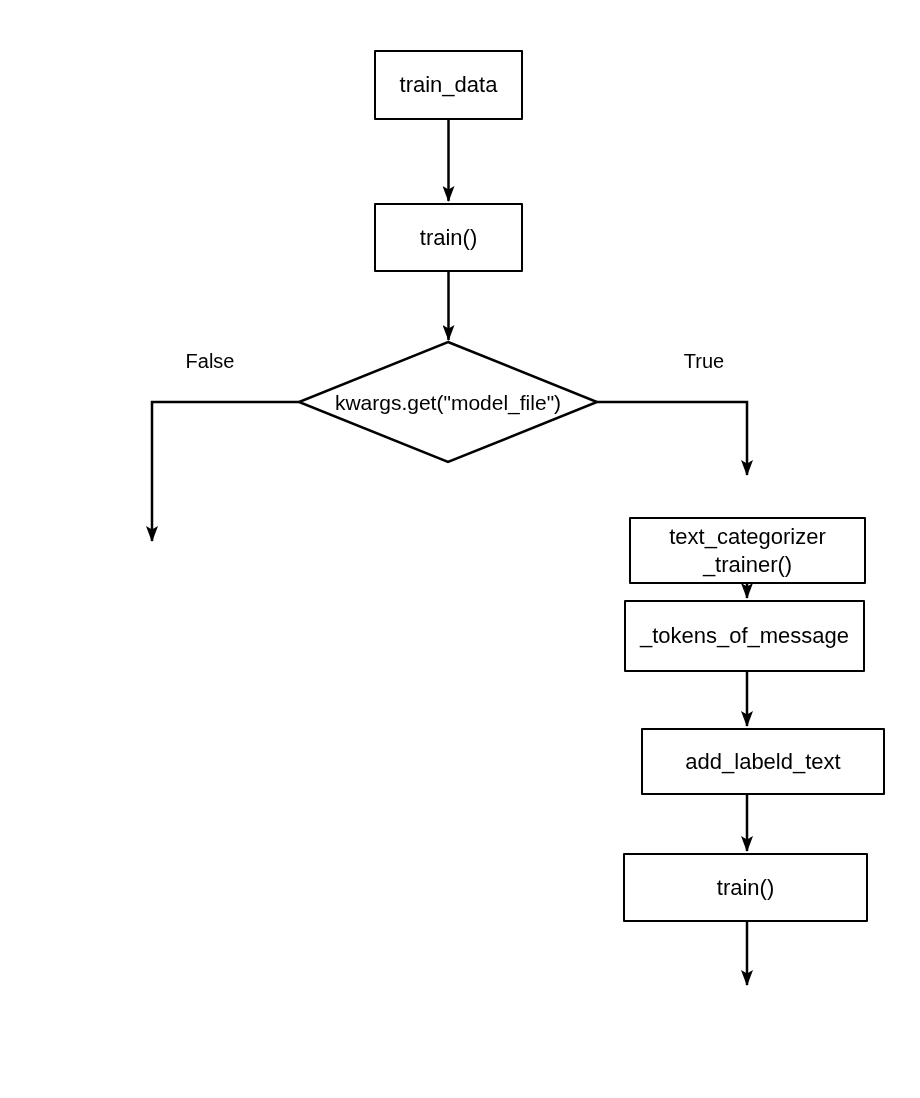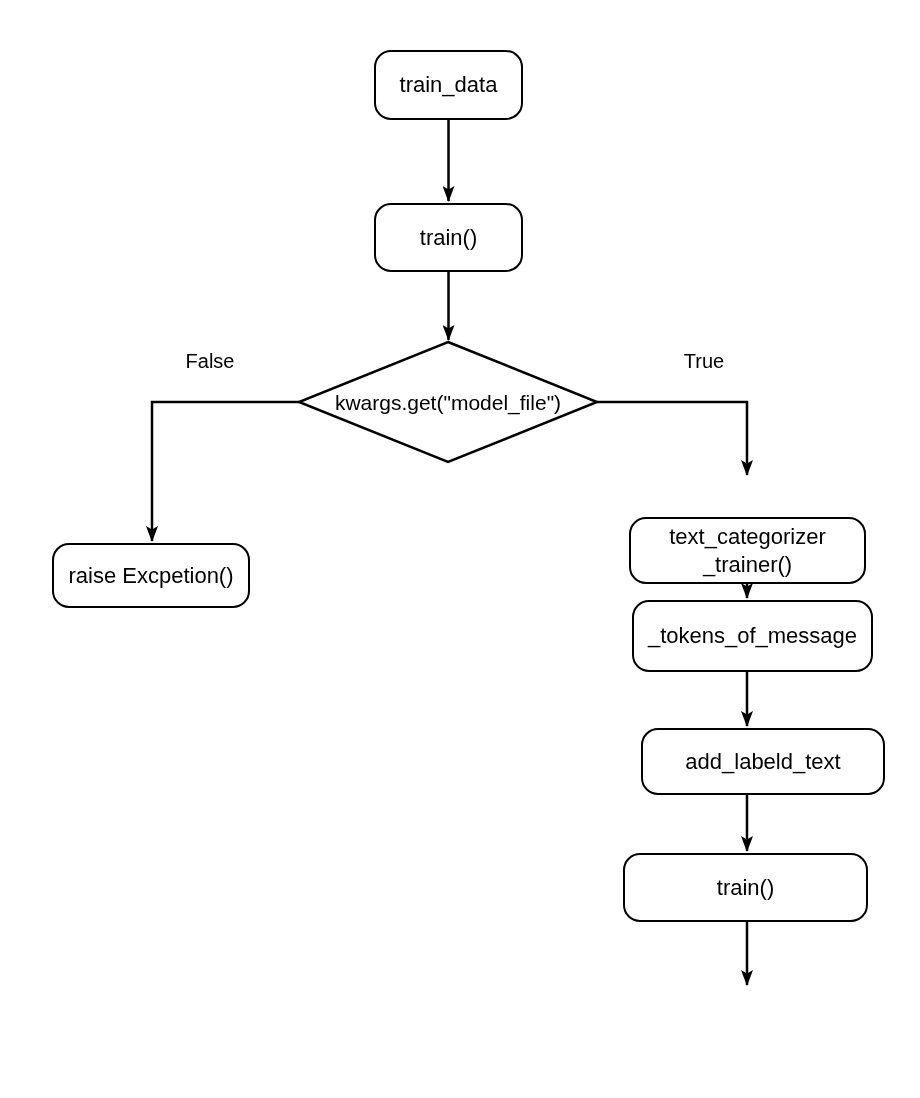--- a/index.html
+++ b/index.html
@@ -22,7 +22,7 @@
     box-sizing: border-box;
     background: #ffffff;
     border: 2.5px solid #000000;
-    border-radius: 17px;
+    border-radius: 1px;
     display: flex;
     flex-direction: column;
     align-items: center;

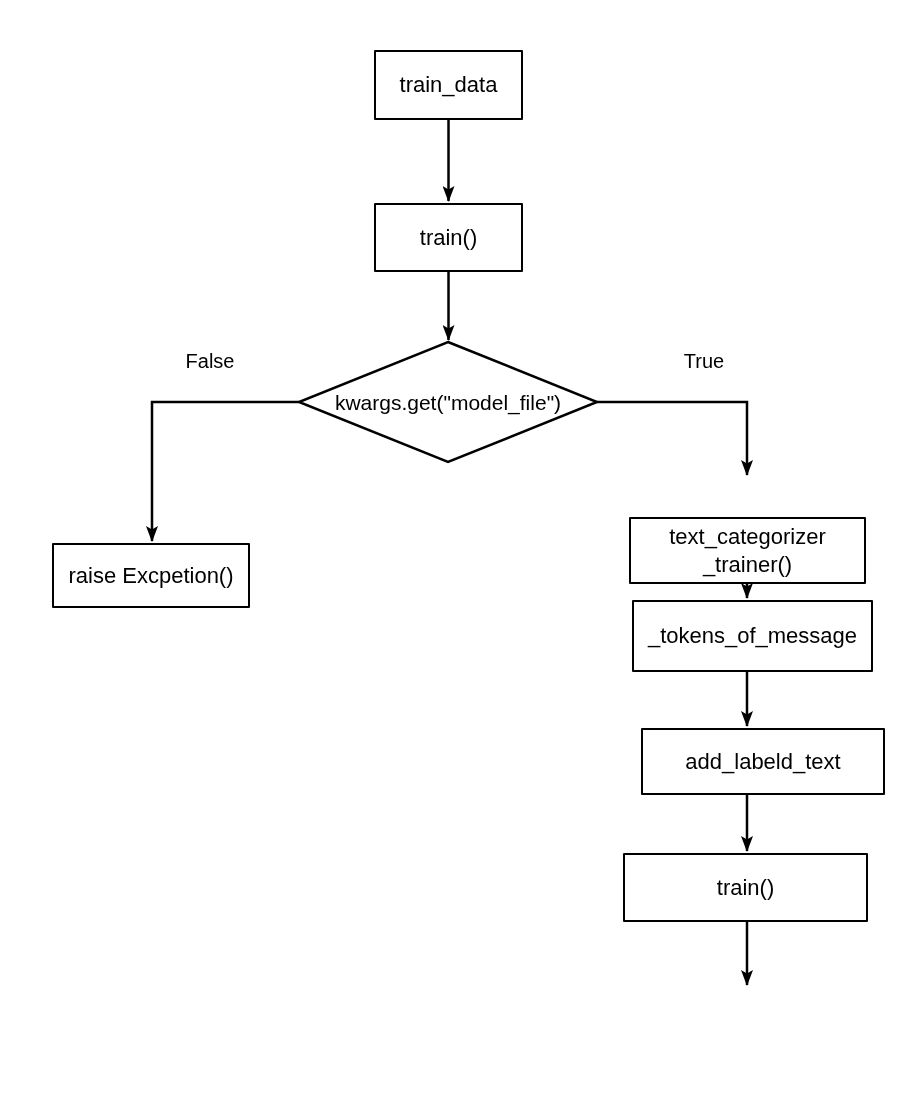--- a/index.html
+++ b/index.html
@@ -92,9 +92,6 @@
 
   <div class="floating-label" id="lbl-true">True</div>
 
-  <div class="node" id="n-raise-exception">
-    <span>raise Excpetion()</span>
-  </div>
 
   <div class="node" id="n-text-categorizer">
     <span>text_categorizer</span>

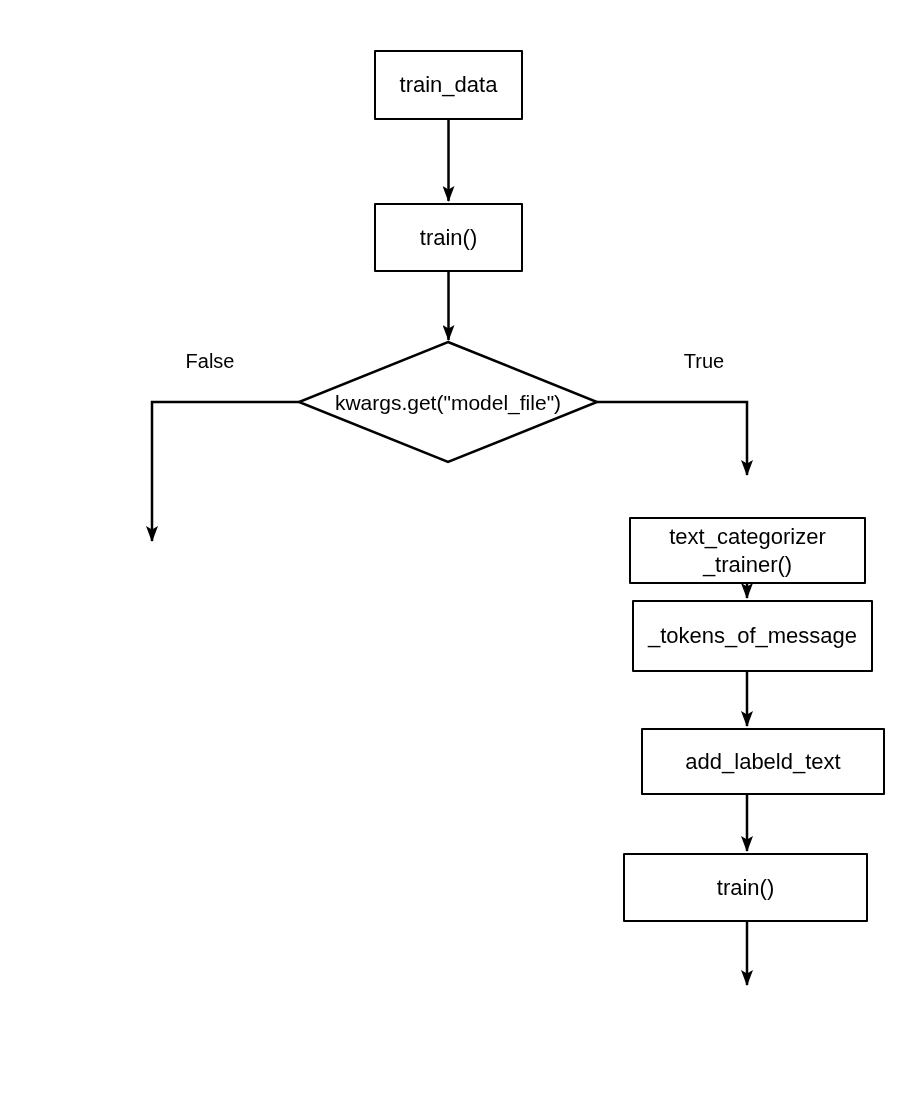--- a/index.html
+++ b/index.html
@@ -46,7 +46,7 @@
   #n-train-1           { left: 374px; top: 203px; width: 149px; height: 69px; }
   #n-raise-exception   { left: 52px;  top: 543px; width: 198px; height: 65px; }
   #n-text-categorizer  { left: 629px; top: 477px; width: 237px; height: 67px; margin-top: 40px; }
-  #n-tokens-of-message { left: 624px; top: 600px; width: 241px; height: 72px; margin-left: 8px; }
+  #n-tokens-of-message { left: 624px; top: 600px; width: 241px; height: 72px; }
   #n-add-labeld-text   { left: 625px; top: 728px; width: 244px; height: 67px; margin-left: 16px; }
   #n-train-2           { left: 623px; top: 853px; width: 245px; height: 69px; }
   #n-save-model        { left: 623px; top: 987px; width: 246px; height: 59px; border-radius: 7px; }

